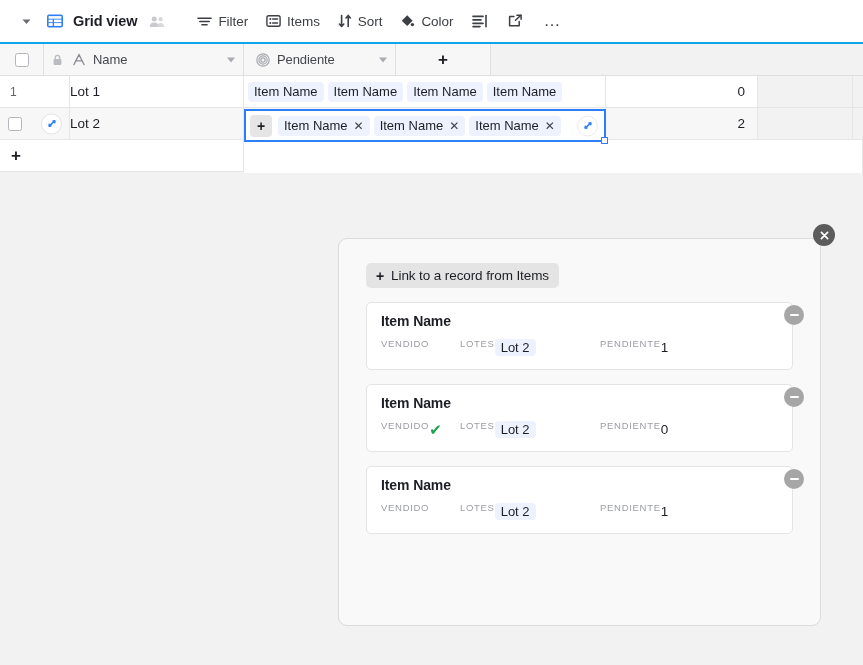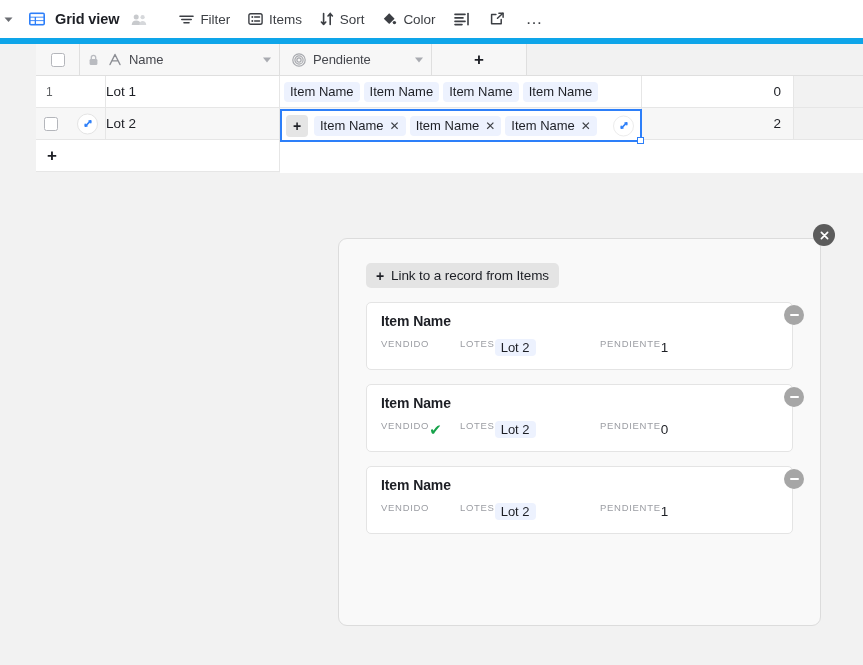--- a/index.html
+++ b/index.html
@@ -18,7 +18,8 @@
     background: #ffffff;
     display: flex;
     align-items: center;
-    border-bottom: 6px solid #0ea5e9;
+    padding-left: 18px;
+    border-bottom: 2px solid #0ea5e9;
     position: relative;
     z-index: 5;
   }

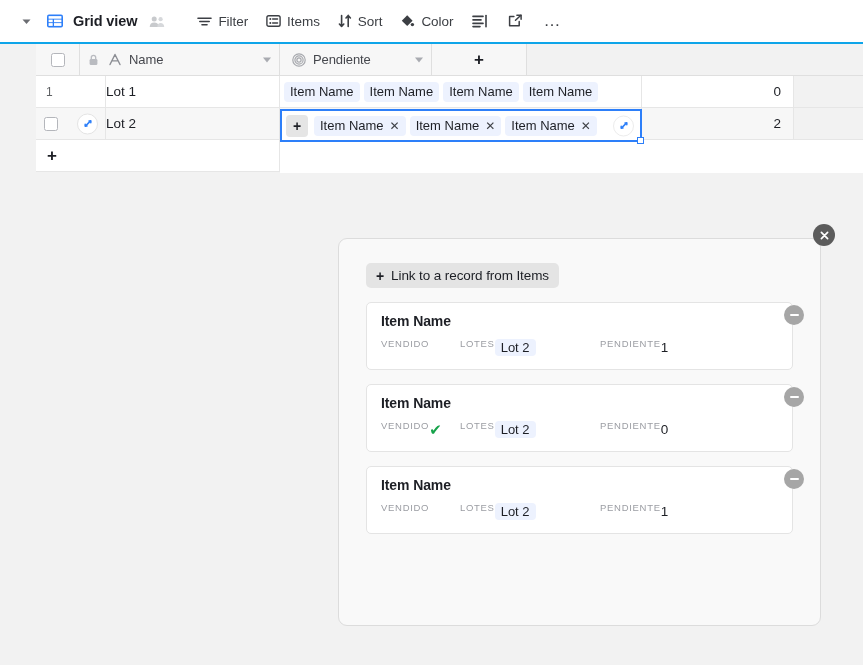--- a/index.html
+++ b/index.html
@@ -63,7 +63,6 @@
     top: 44px; left: 0;
     width: 771px; height: 621px;
     background: #f2f2f2;
-    margin-left: 36px;
   }
   .grid-head {
     display: flex;

